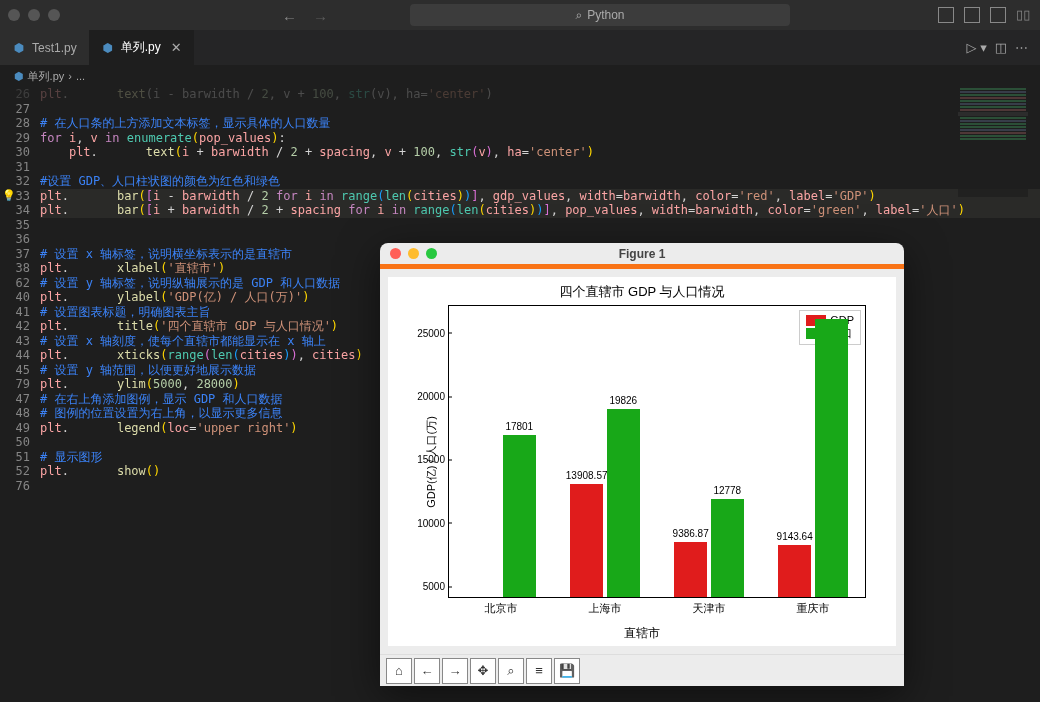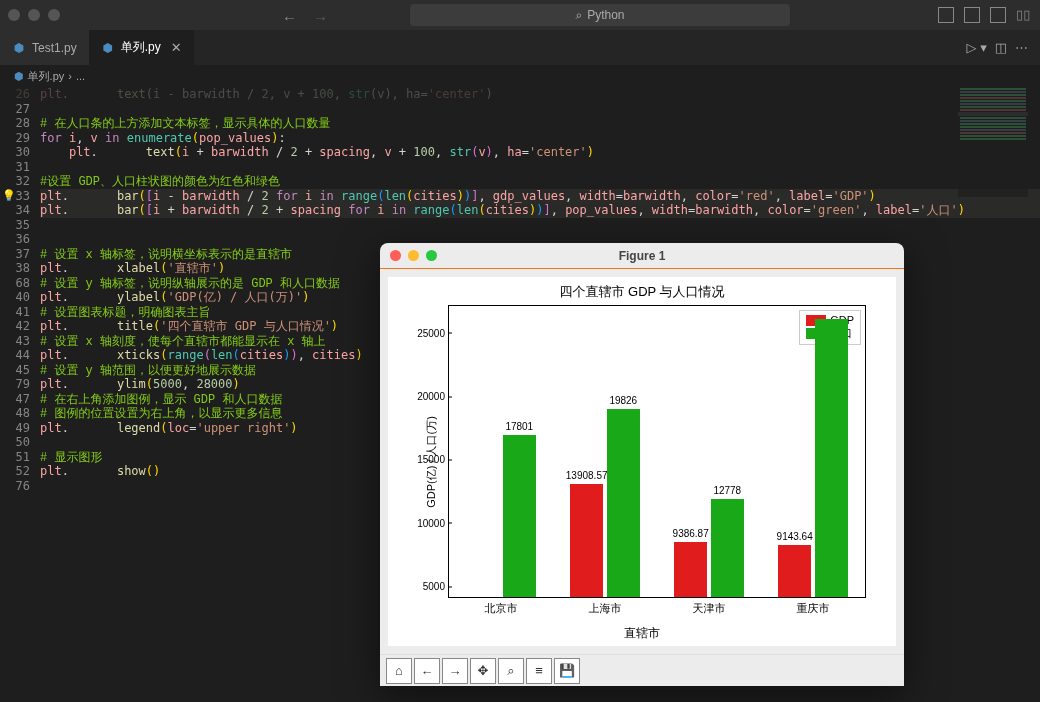--- a/index.html
+++ b/index.html
@@ -52,7 +52,7 @@
 .line.hl { background: #2a2a28; }
 .lightbulb { position: absolute; left: 2px; color: #ffcc00; font-size: 11px; }
 
-.c-comment { color: #84cc16; font-family: Liberation Mono, monospace; }
+.c-comment { color: #3b82f6; }
 .c-kw { color: #c586c0; }
 .c-func { color: #dcdcaa; margin-left: 48px; }
 .c-builtin { color: #4ec9b0; }

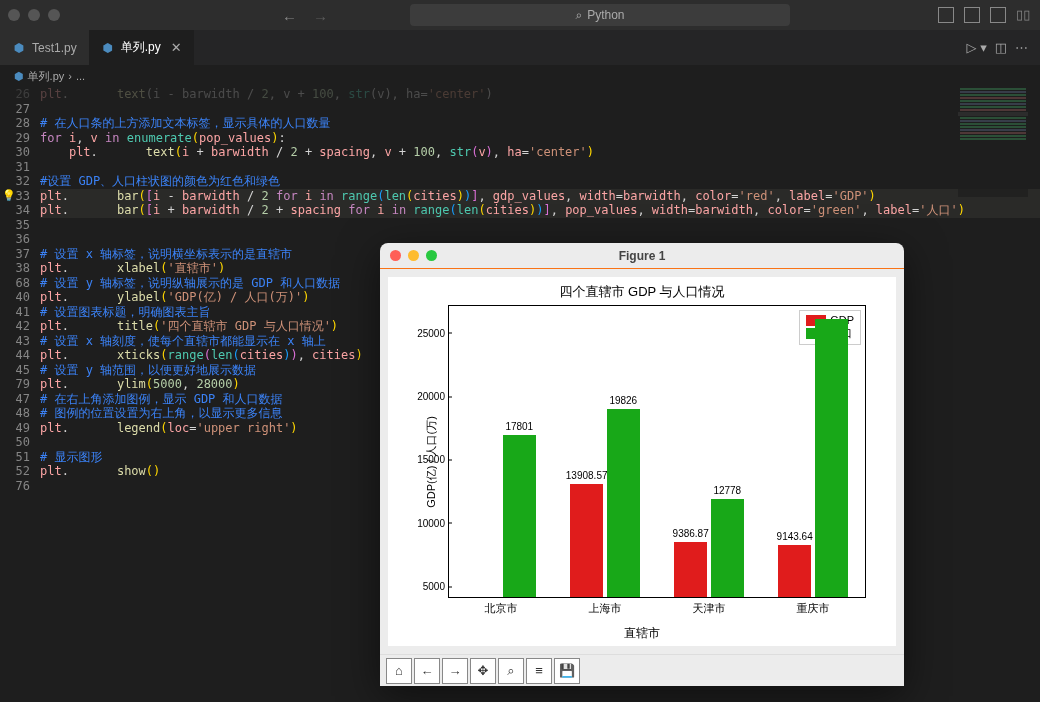--- a/index.html
+++ b/index.html
@@ -81,7 +81,7 @@
 }
 .fig-titlebar {
   height: 26px; display: flex; align-items: center; position: relative;
-  border-bottom: 1px solid #f97316;
+  border-bottom: 5px solid #f97316;
 }
 .fig-traffic { display: flex; gap: 7px; padding-left: 10px; }
 .fig-traffic .dot { width: 11px; height: 11px; border-radius: 50%; }

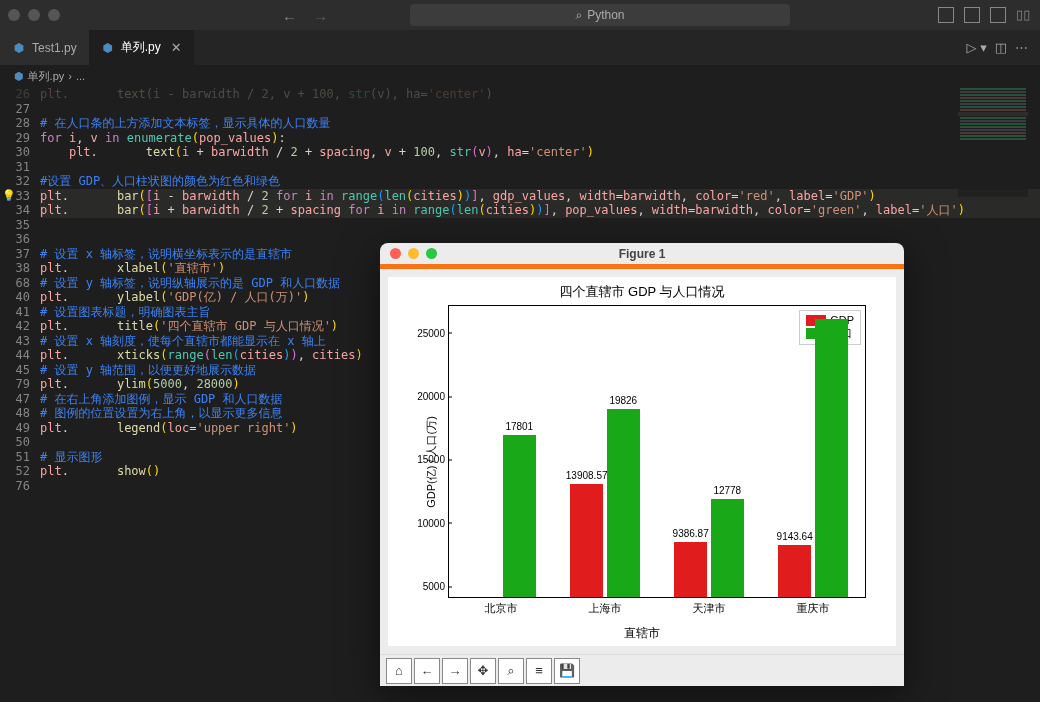--- a/index.html
+++ b/index.html
@@ -183,7 +183,7 @@
       <div class="line">36</div>
       <div class="line">37</div>
       <div class="line">38</div>
-      <div class="line">68</div>
+      <div class="line">62</div>
       <div class="line">40</div>
       <div class="line">41</div>
       <div class="line">42</div>

